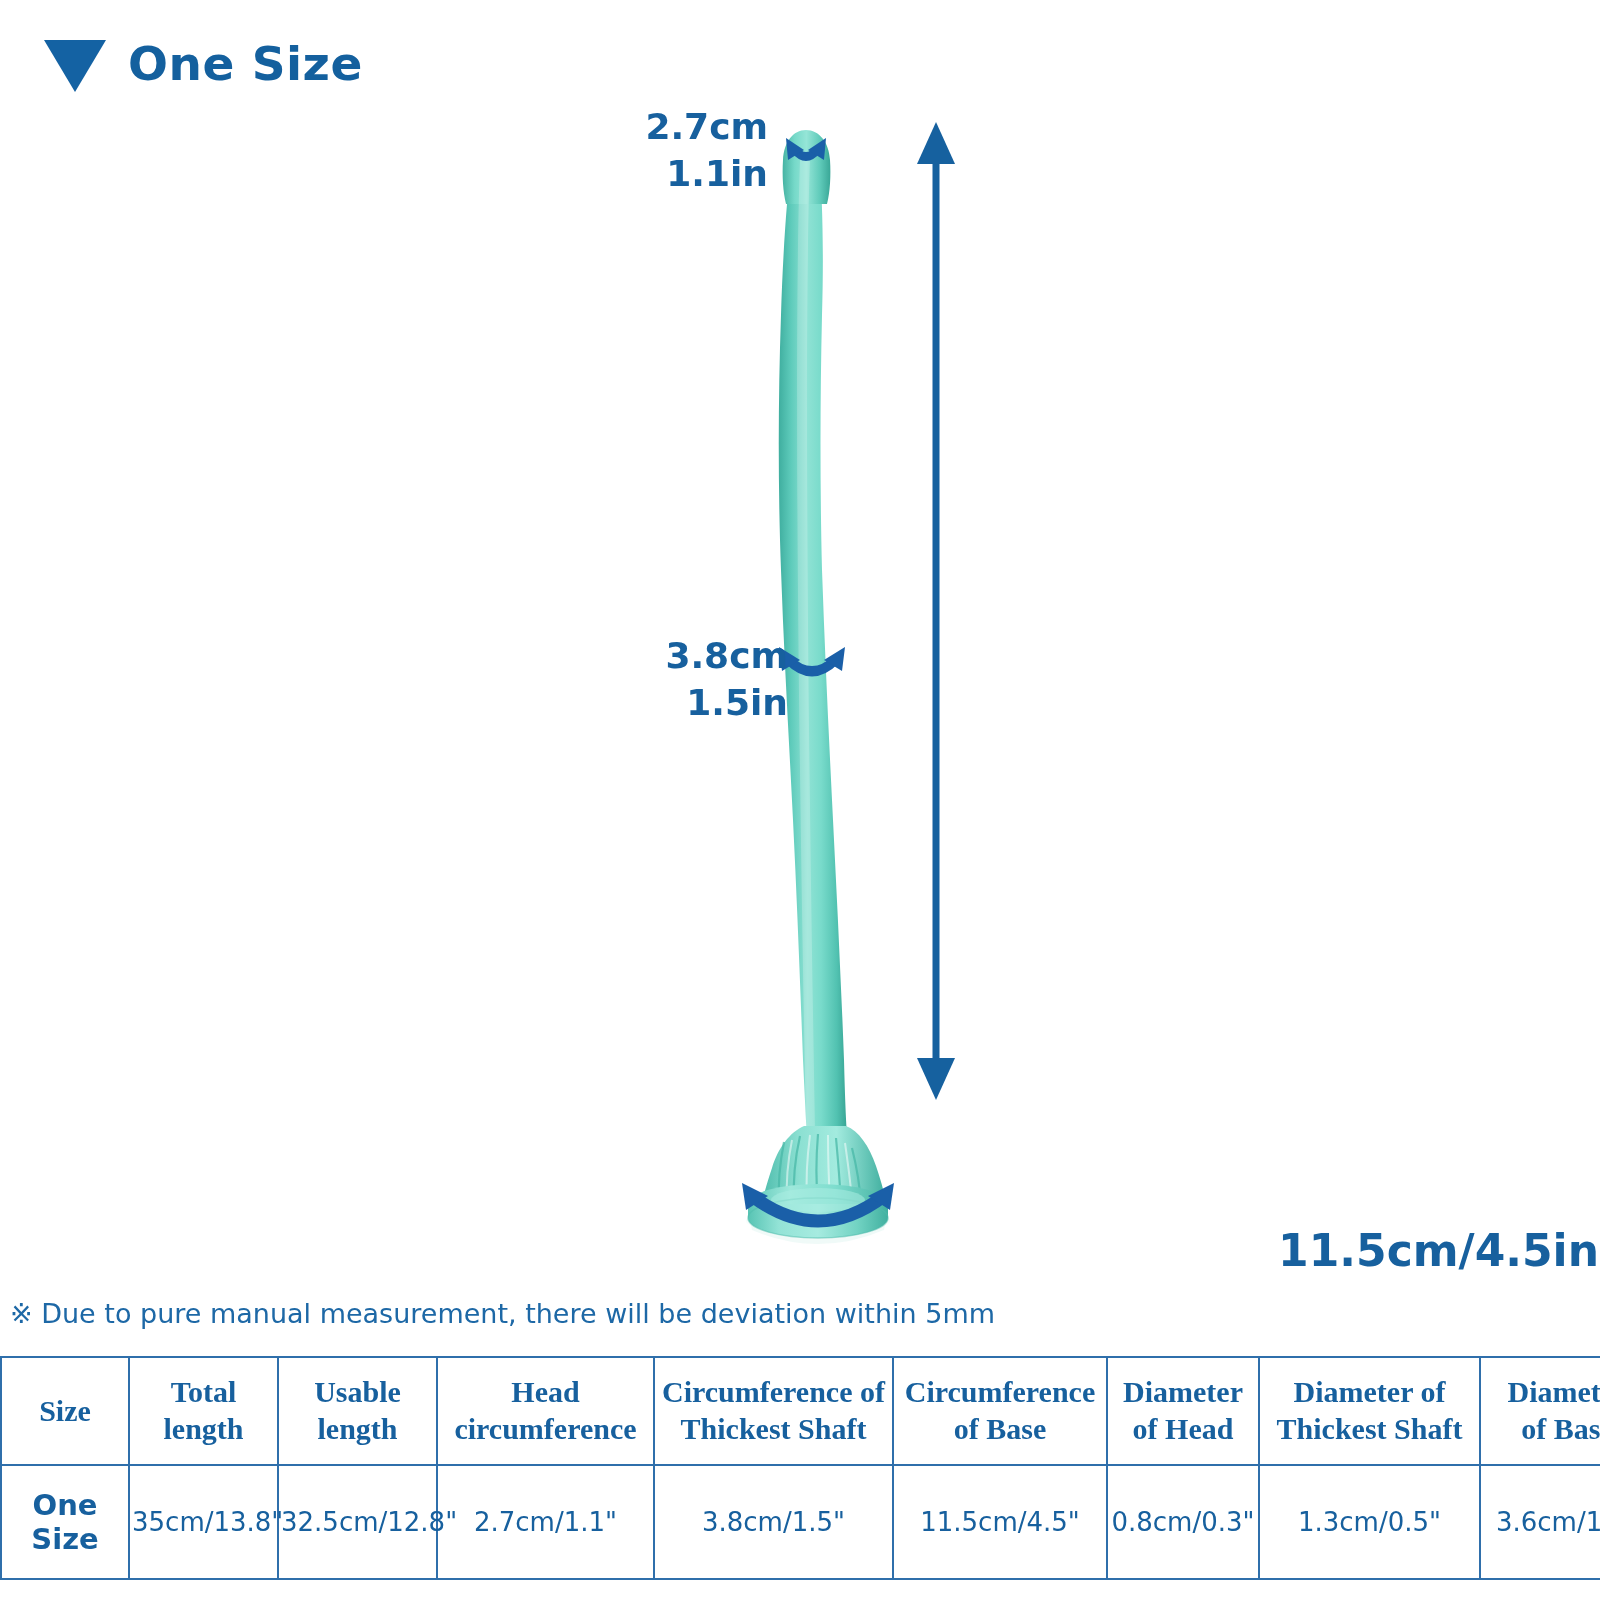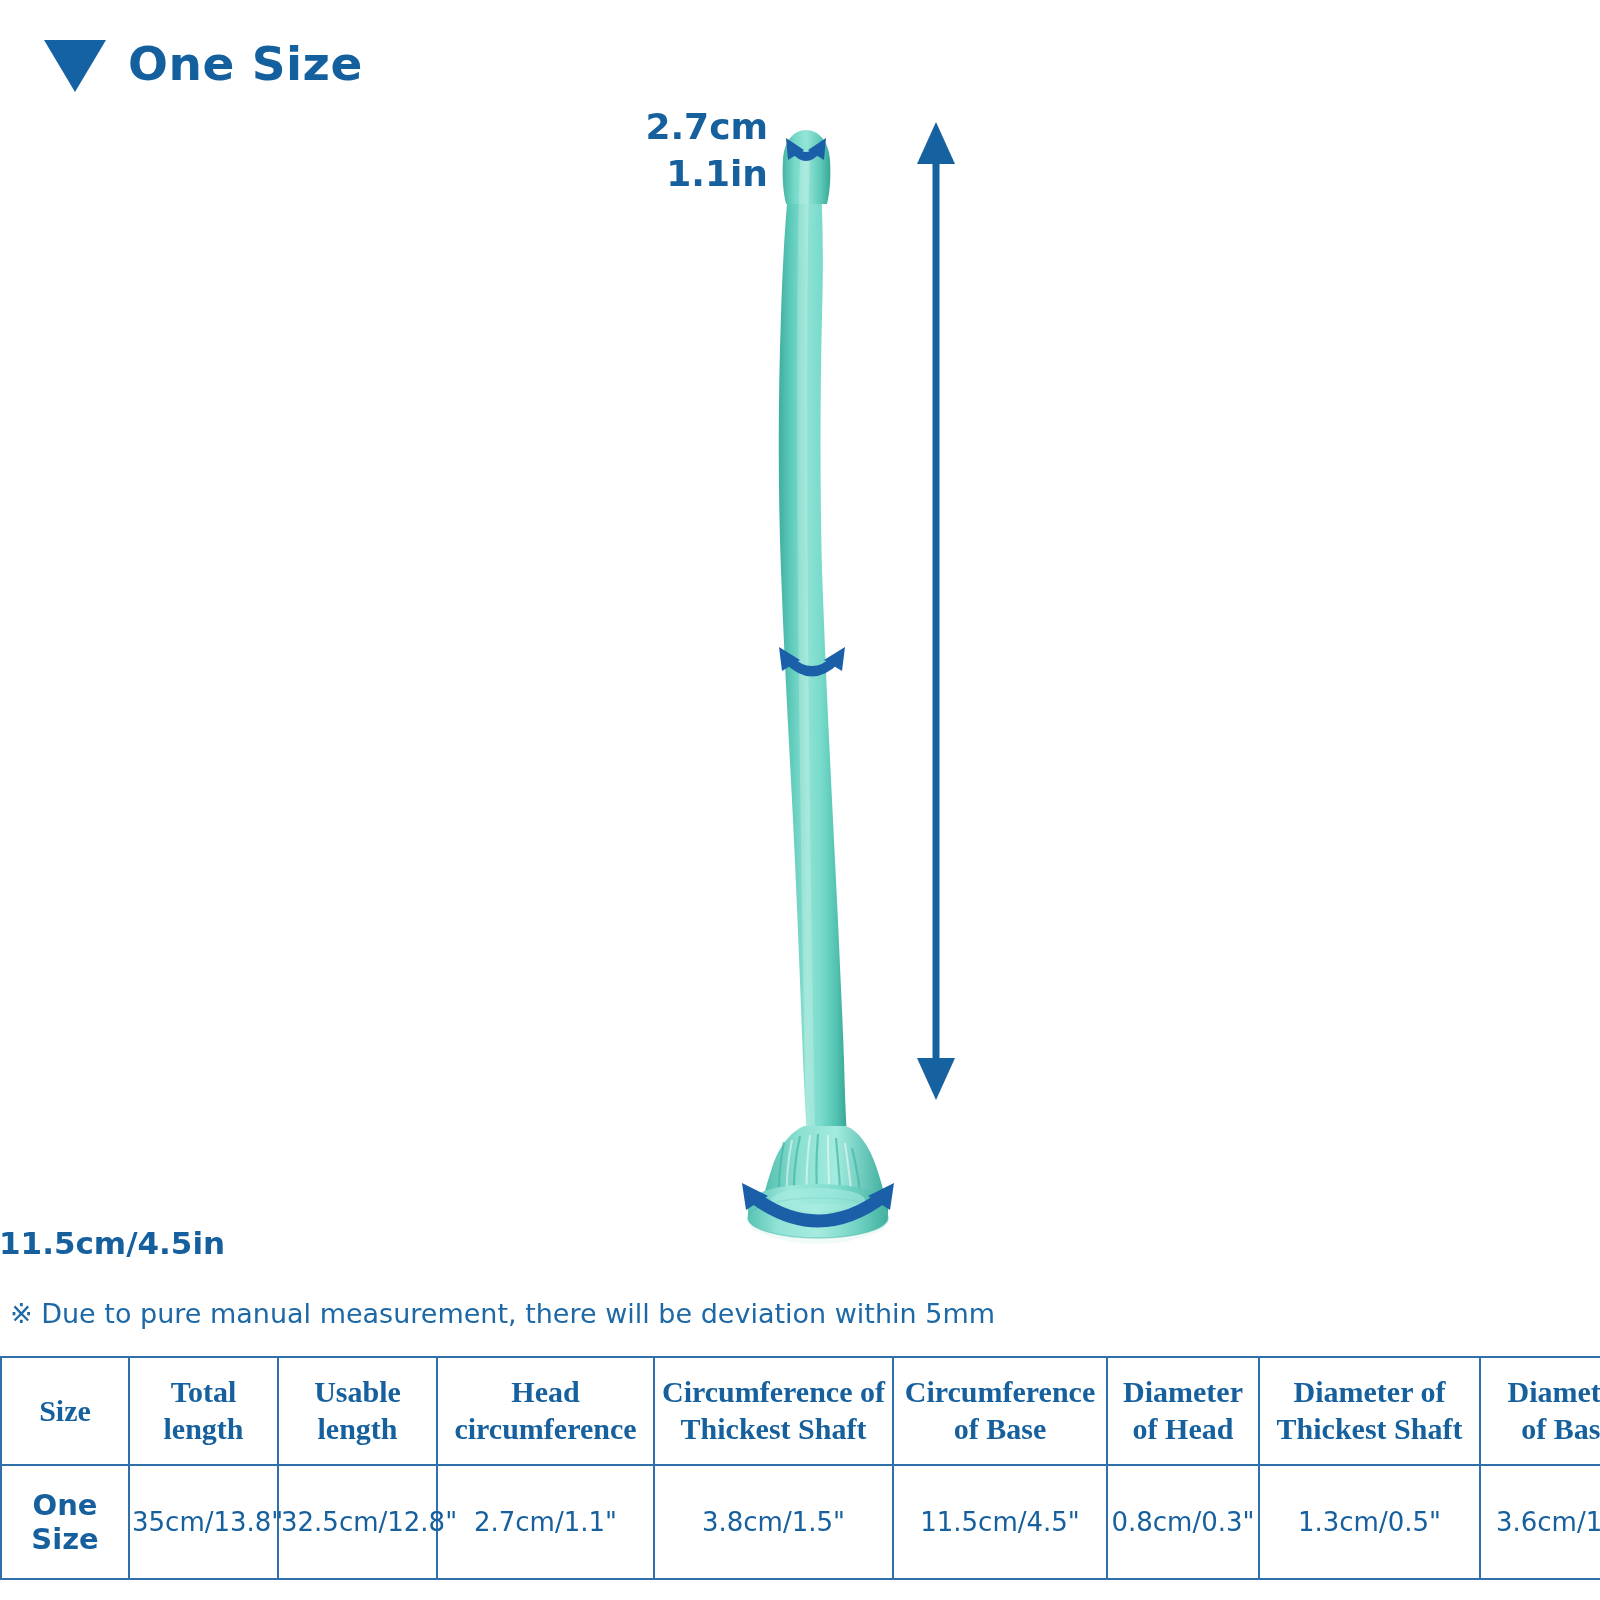--- a/index.html
+++ b/index.html
@@ -285,6 +285,10 @@
     <div>1.1in</div>
   </div>
 
+  <div class="dimlabel right" id="label-shaft">
+    <div>3.8cm</div>
+    <div>1.5in</div>
+  </div>
 
 
   <div id="label-base">

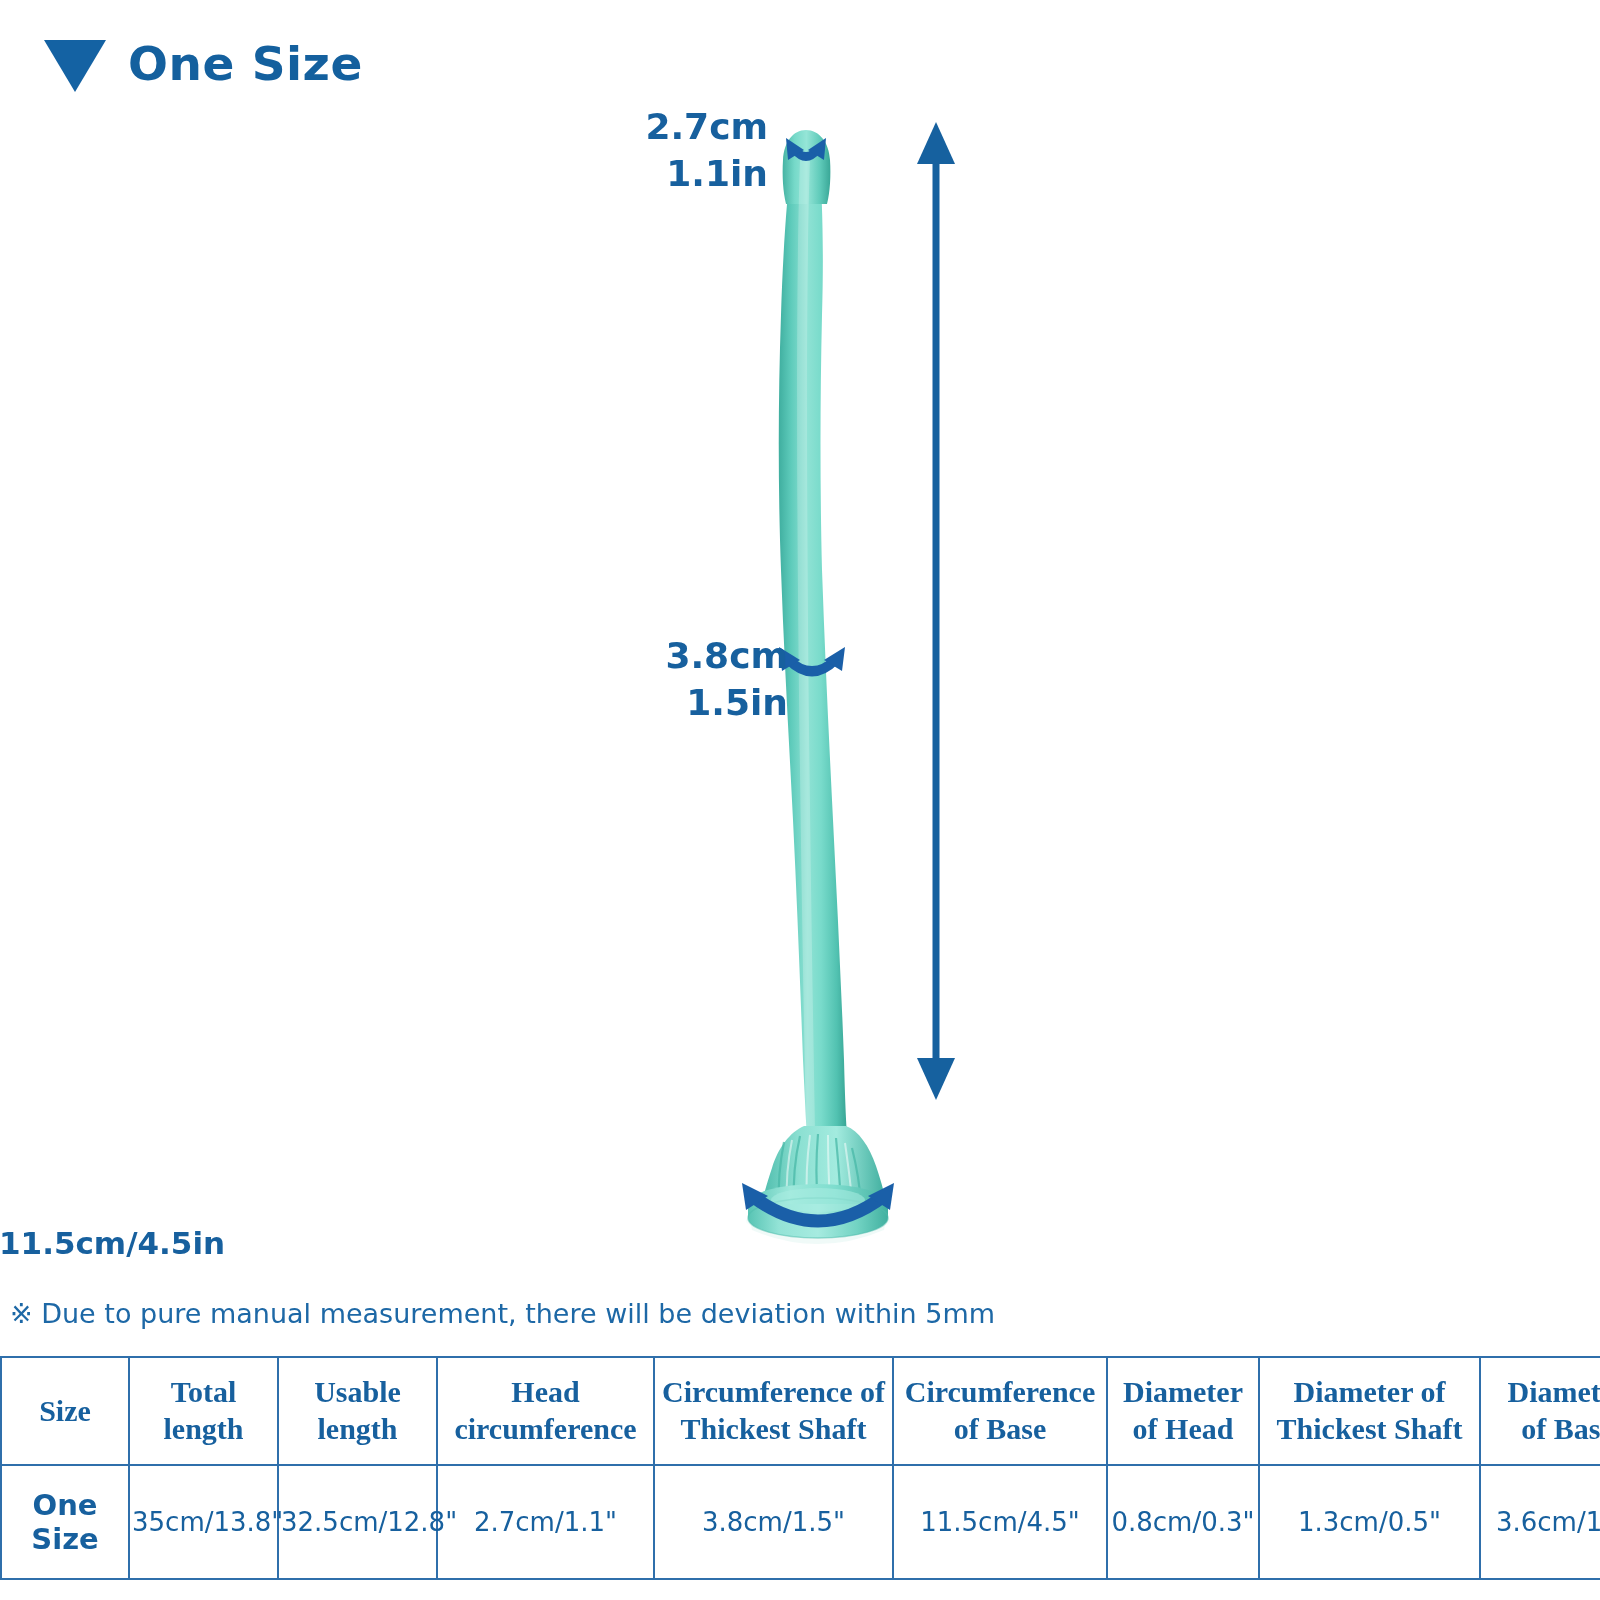--- a/index.html
+++ b/index.html
@@ -71,9 +71,9 @@
     left: 0;
     right: 0;
     top: 1125px;
-    text-align: left;
-    font-family: "DejaVu Sans", sans-serif;
-    font-size: 31px;
+    text-align: right;
+    font-family: "DejaVu Sans", sans-serif;
+    font-size: 44px;
     font-weight: 600;
     color: #17609e;
     white-space: nowrap;

